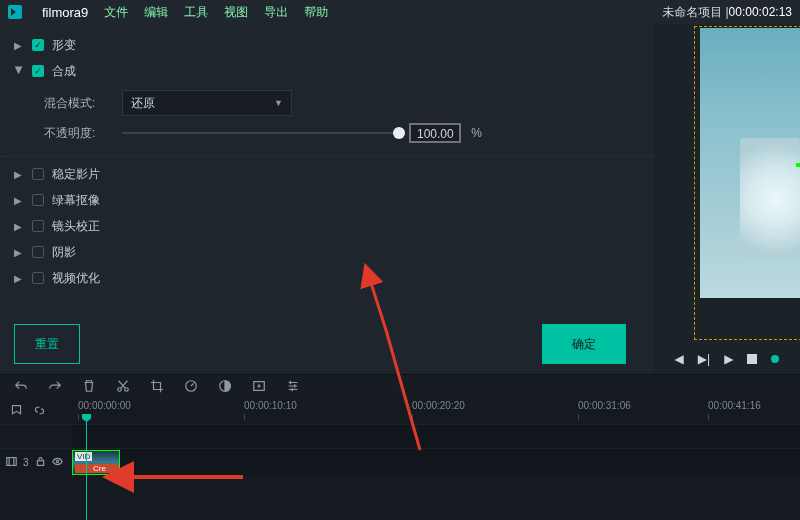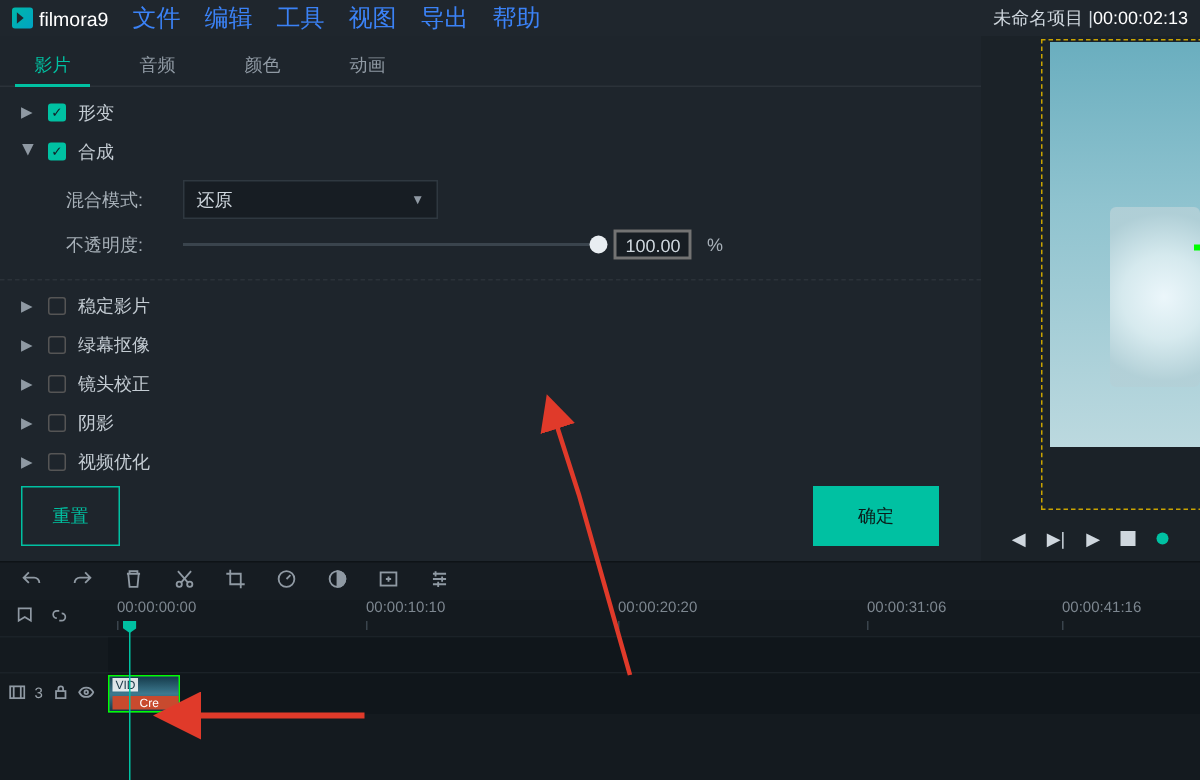--- a/index.html
+++ b/index.html
@@ -7,7 +7,7 @@
 
   
   .menubar { height:24px; display:flex; align-items:center; padding:0 8px; background:#1f262d; gap:16px; }
-  .logo { display:flex; align-items:center; gap:4px;justify-content:flex-end; }
+  .logo { display:flex; align-items:center; gap:20px;justify-content:flex-end; }
   .logo-mark { width:14px; height:14px; background:linear-gradient(135deg,#00b8a9,#00a3c4); border-radius:2px; position:relative; }
   .logo-mark:before { content:""; position:absolute; inset:3px; background:#1f262d; clip-path:polygon(0 0,60% 50%,0 100%); }
   .logo-text { color:#fff; font-size:13px; font-weight:500; }

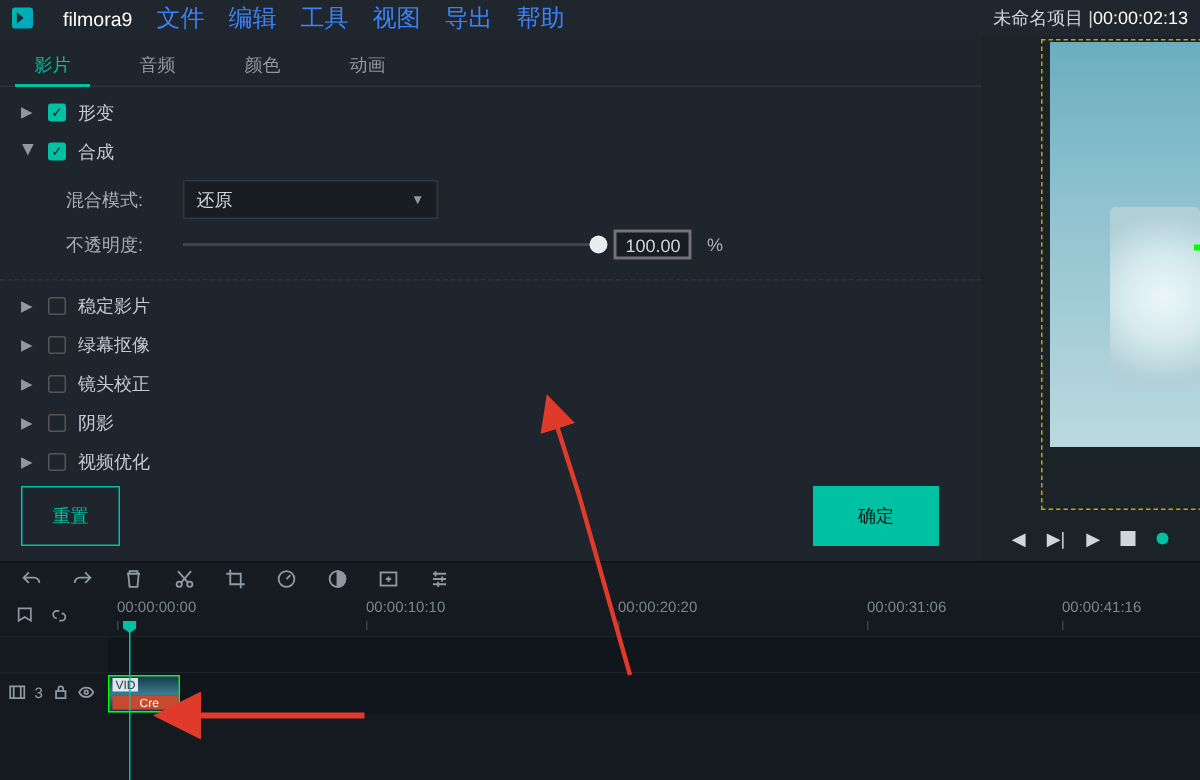--- a/index.html
+++ b/index.html
@@ -11,7 +11,7 @@
   .logo-mark { width:14px; height:14px; background:linear-gradient(135deg,#00b8a9,#00a3c4); border-radius:2px; position:relative; }
   .logo-mark:before { content:""; position:absolute; inset:3px; background:#1f262d; clip-path:polygon(0 0,60% 50%,0 100%); }
   .logo-text { color:#fff; font-size:13px; font-weight:500; }
-  .menubar .mi { color:#3b82f6; font-size:16px; cursor:pointer; }
+  .menubar .mi { color:#86efac; font-size:12px; cursor:pointer; }
   .project-label { margin-left:auto; color:#cfd7de; font-size:12px; }
   .project-label .tc { color:#fff; }
 

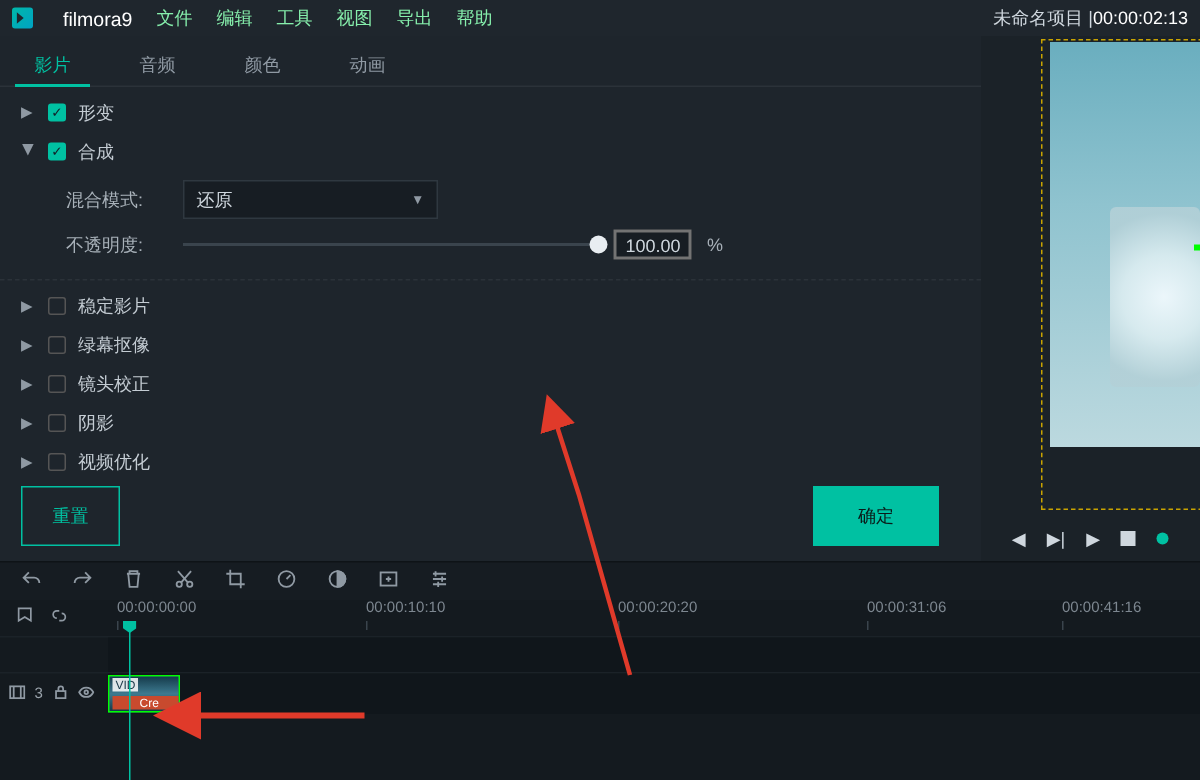--- a/index.html
+++ b/index.html
@@ -119,12 +119,6 @@
 
 <div class="main">
   <div class="left-panel">
-    <div class="ptabs">
-      <div class="ptab active">影片</div>
-      <div class="ptab">音频</div>
-      <div class="ptab">颜色</div>
-      <div class="ptab">动画</div>
-    </div>
 
     <div class="props">
       <div class="prow">

